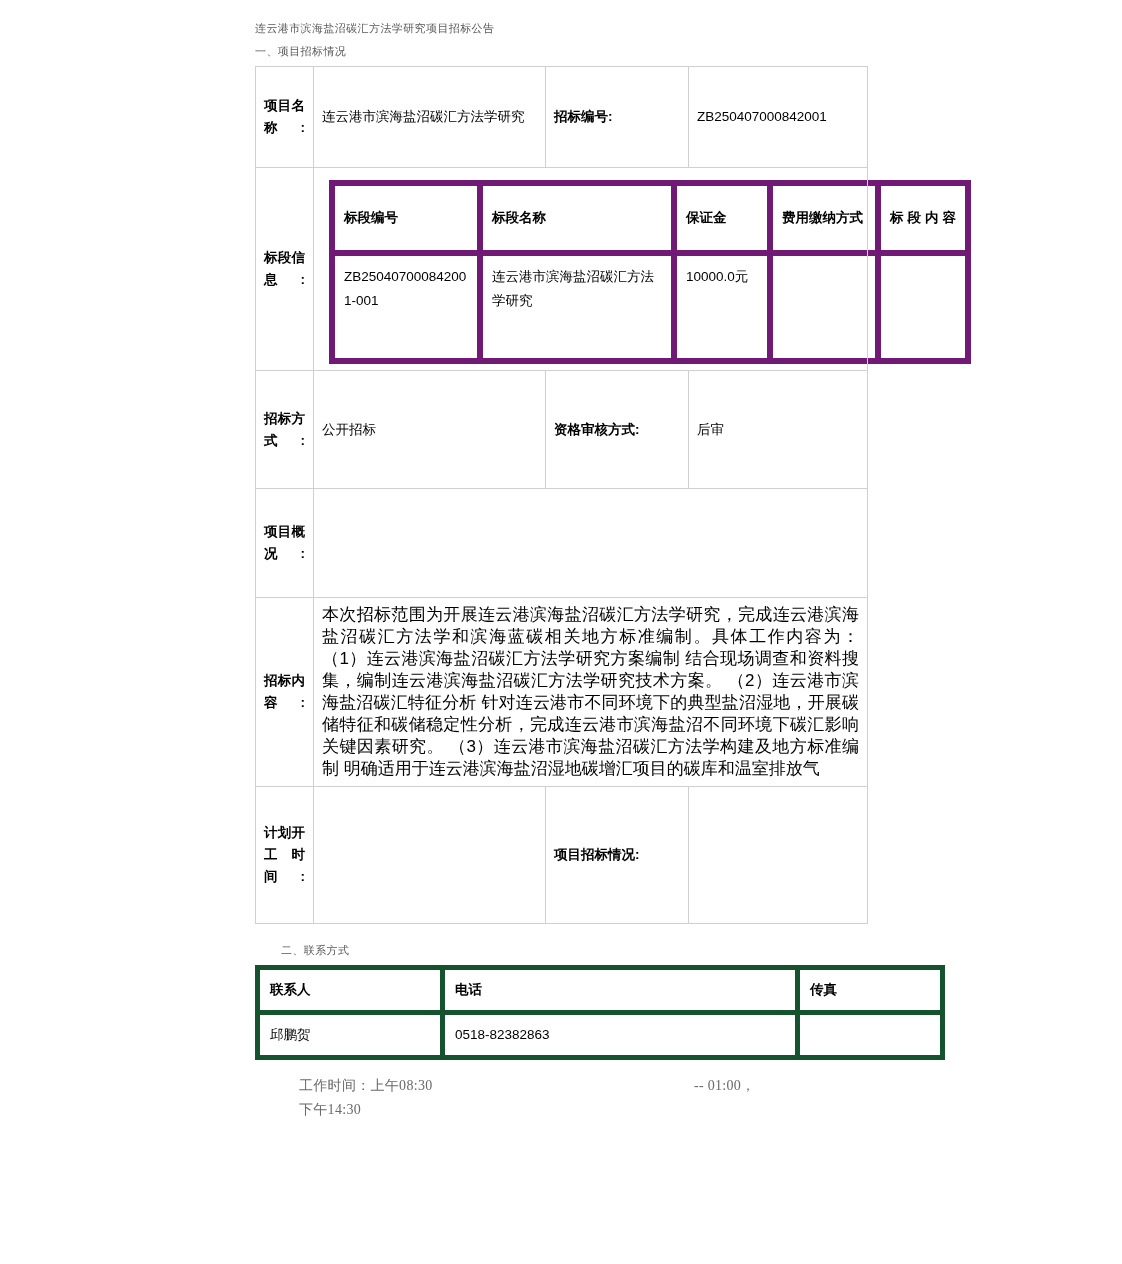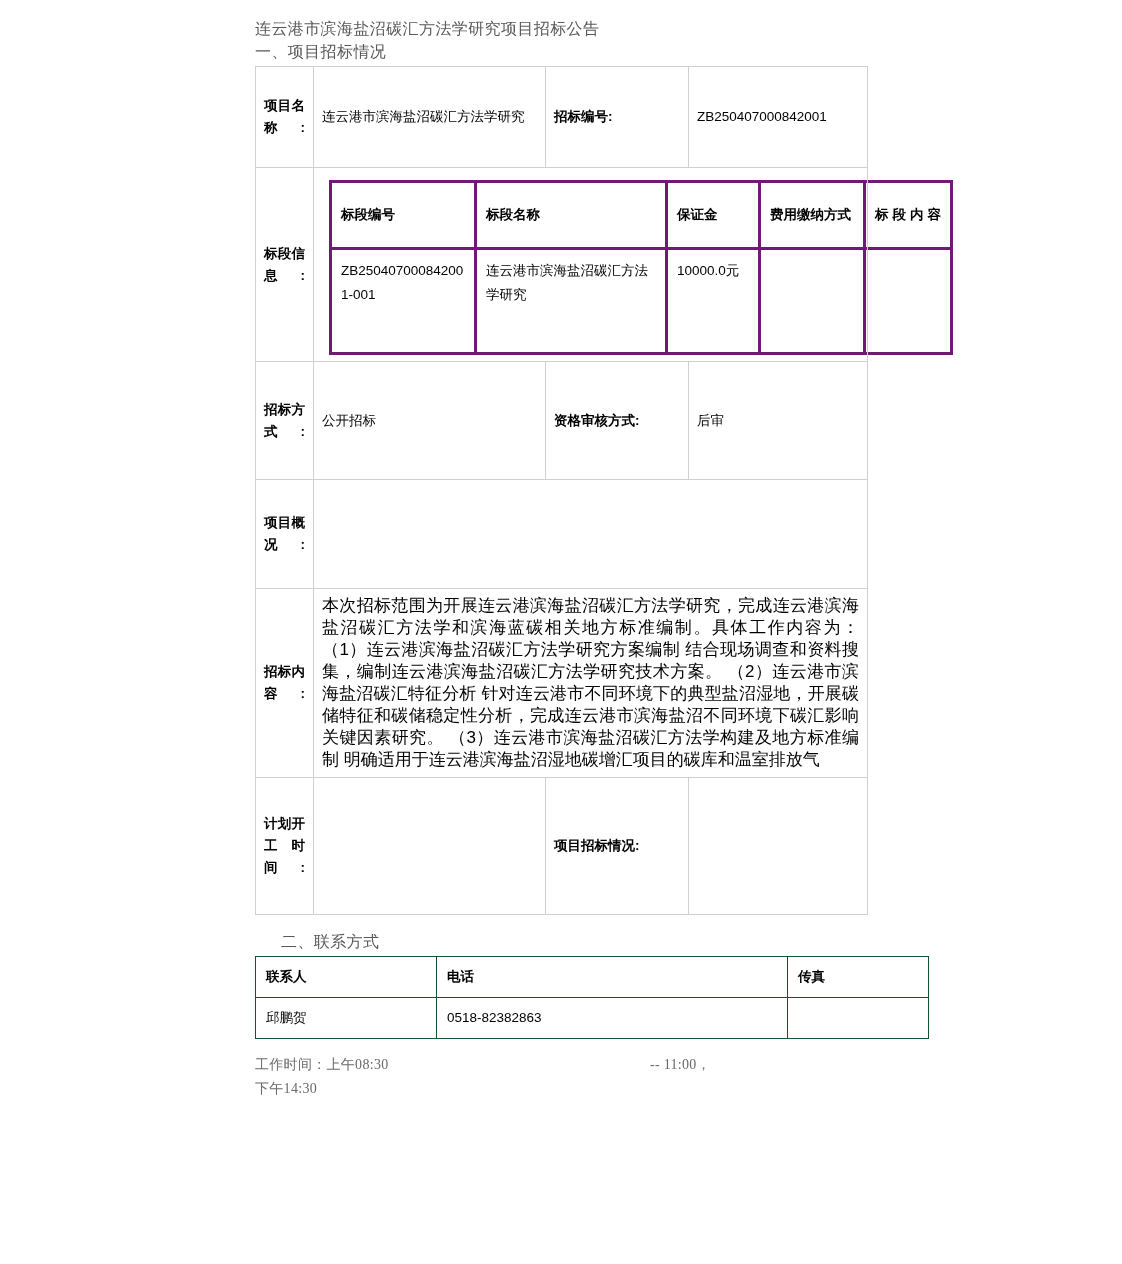--- a/index.html
+++ b/index.html
@@ -30,7 +30,7 @@
   .doc-title,
   .section-heading {
     font-family: Liberation Serif, serif;
-    font-size: 16px;
+    font-size: 11px;
     color: #595959;
     line-height: 21px;
     letter-spacing: 0.4px;

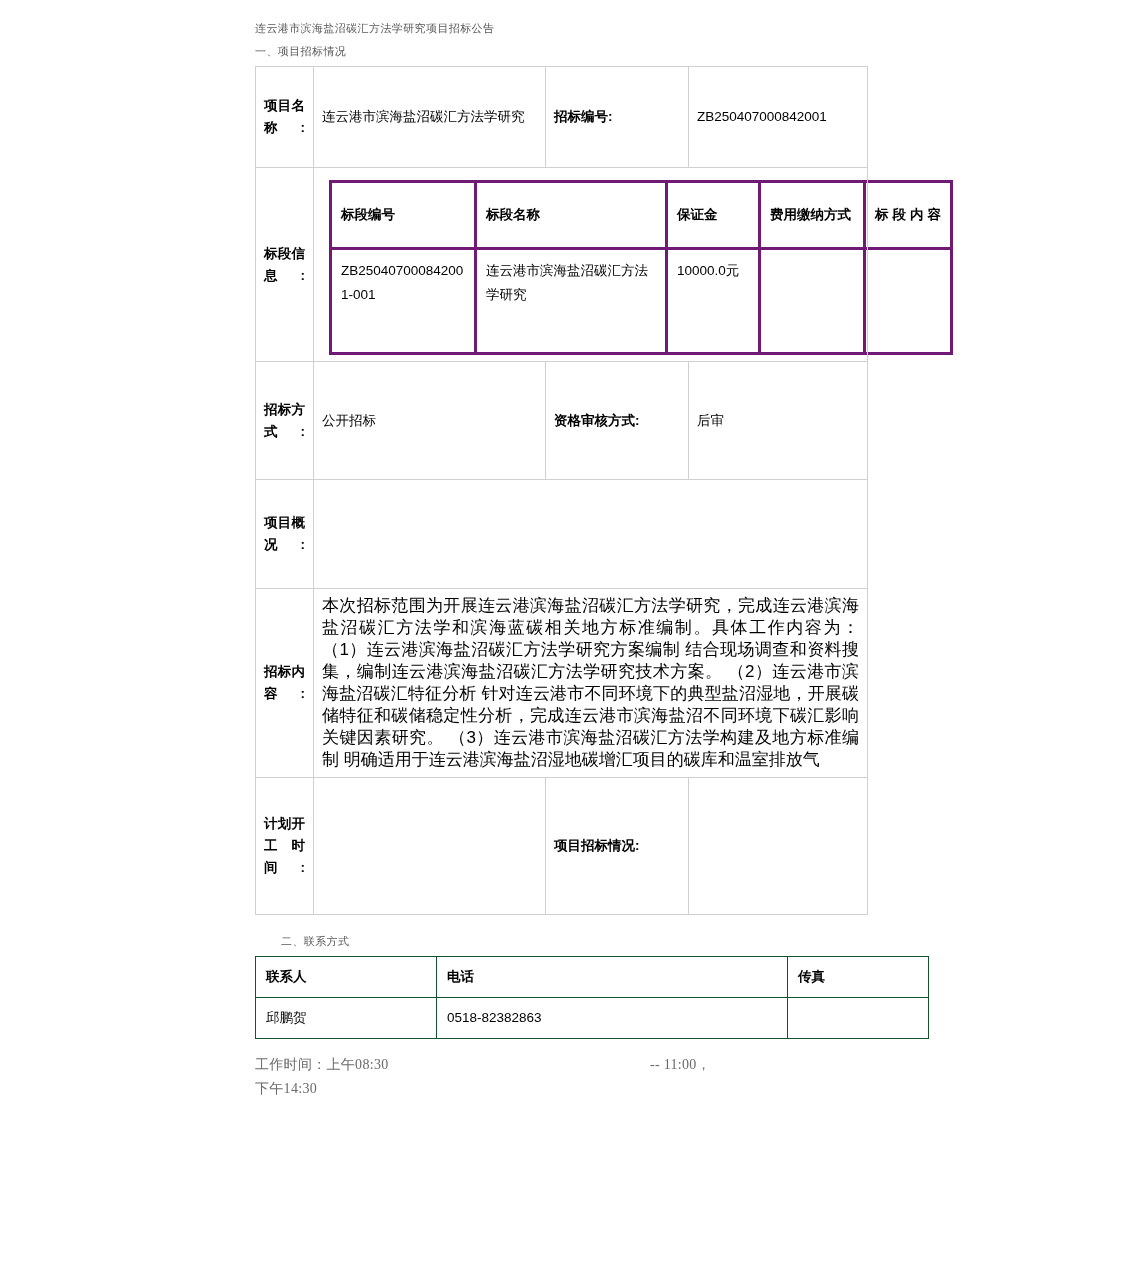--- a/index.html
+++ b/index.html
@@ -109,7 +109,7 @@
   }
   table.lot th,
   table.lot td {
-    border: 3px solid #701a75;
+    border: 6px solid #701a75;
     padding: 9px 9px;
     vertical-align: top;
     line-height: 24px;

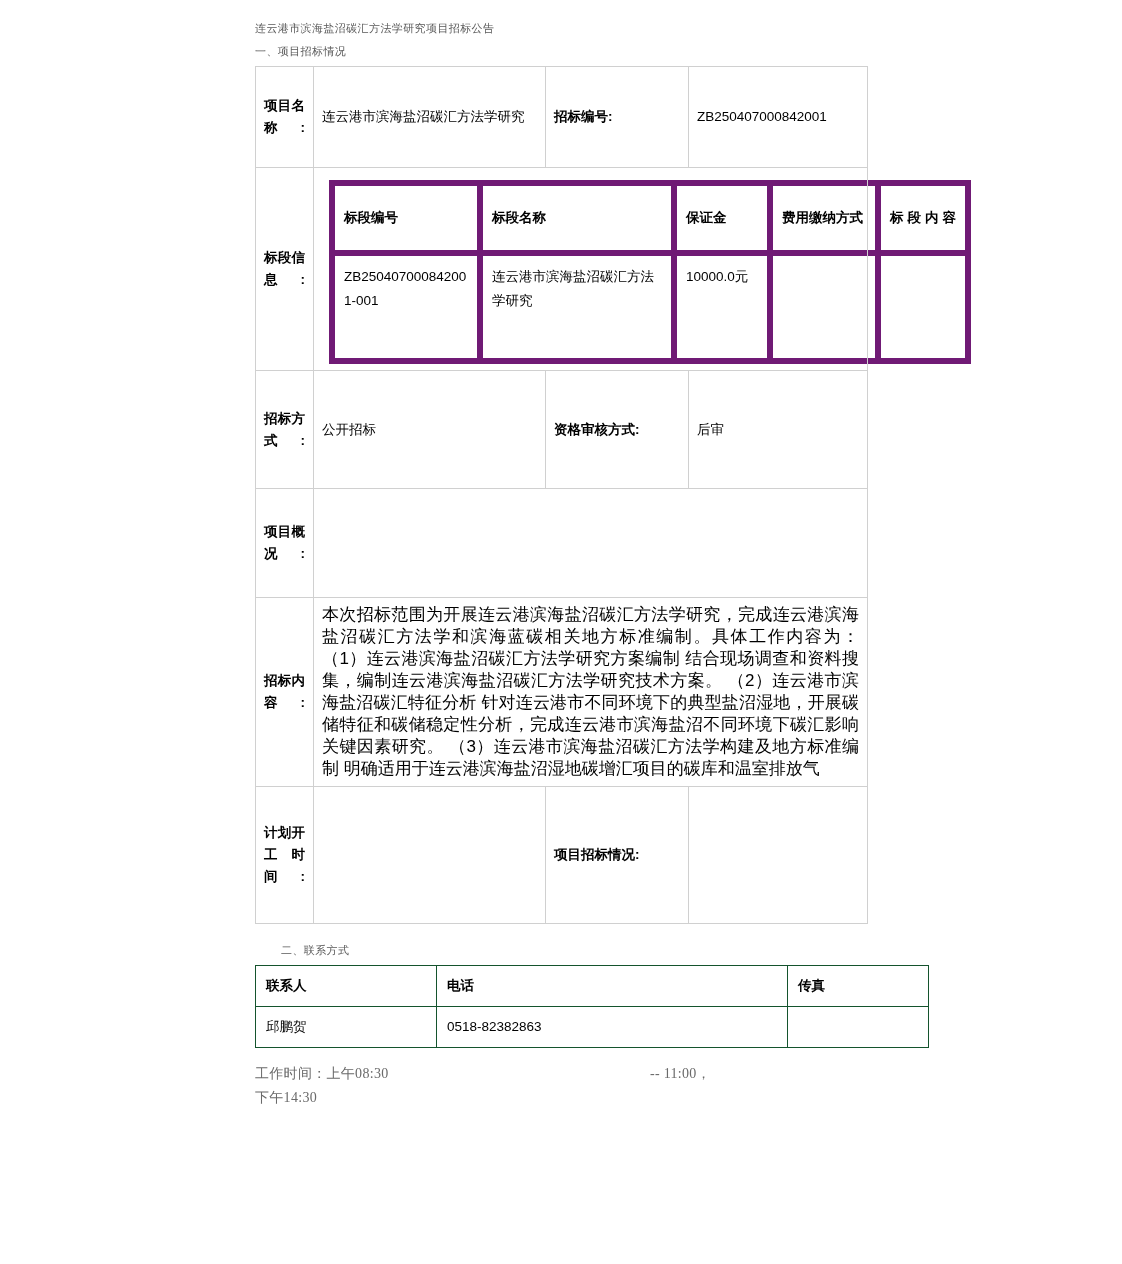--- a/index.html
+++ b/index.html
@@ -154,7 +154,7 @@
   }
   table.contact th,
   table.contact td {
-    border: 1px solid #14532d;
+    border: 5px solid #14532d;
     text-align: left;
     padding: 9px 10px;
     height: 20px;

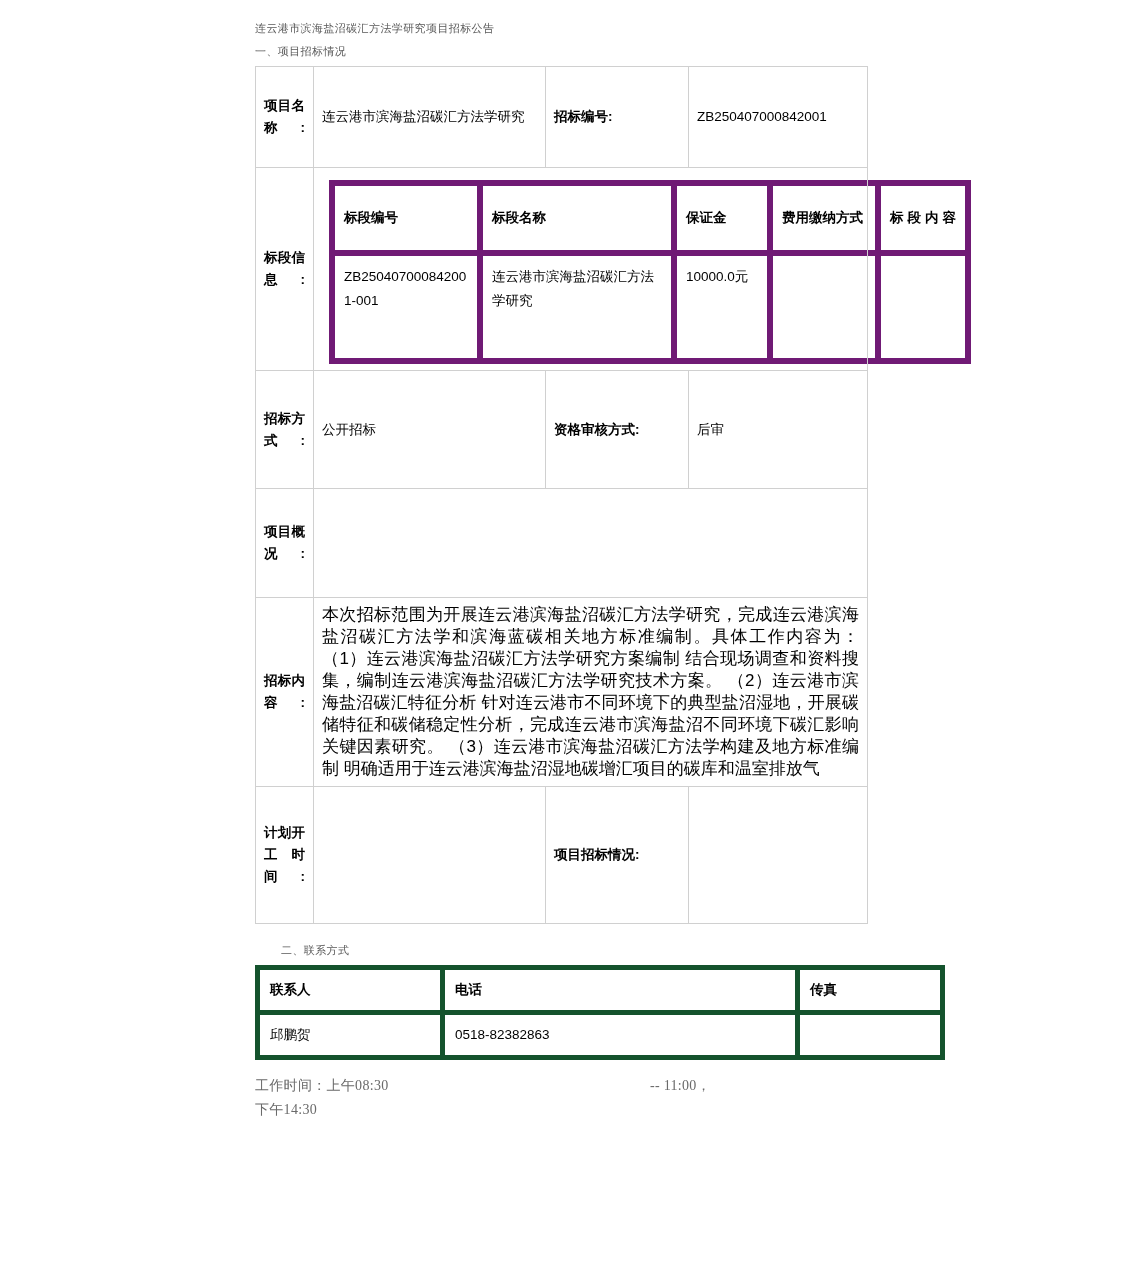--- a/index.html
+++ b/index.html
@@ -173,6 +173,7 @@
     line-height: 24px;
     margin-top: 14px;
     letter-spacing: 0.3px;
+    margin-left: 44px;
   }
   .footer .line1 {
     position: relative;

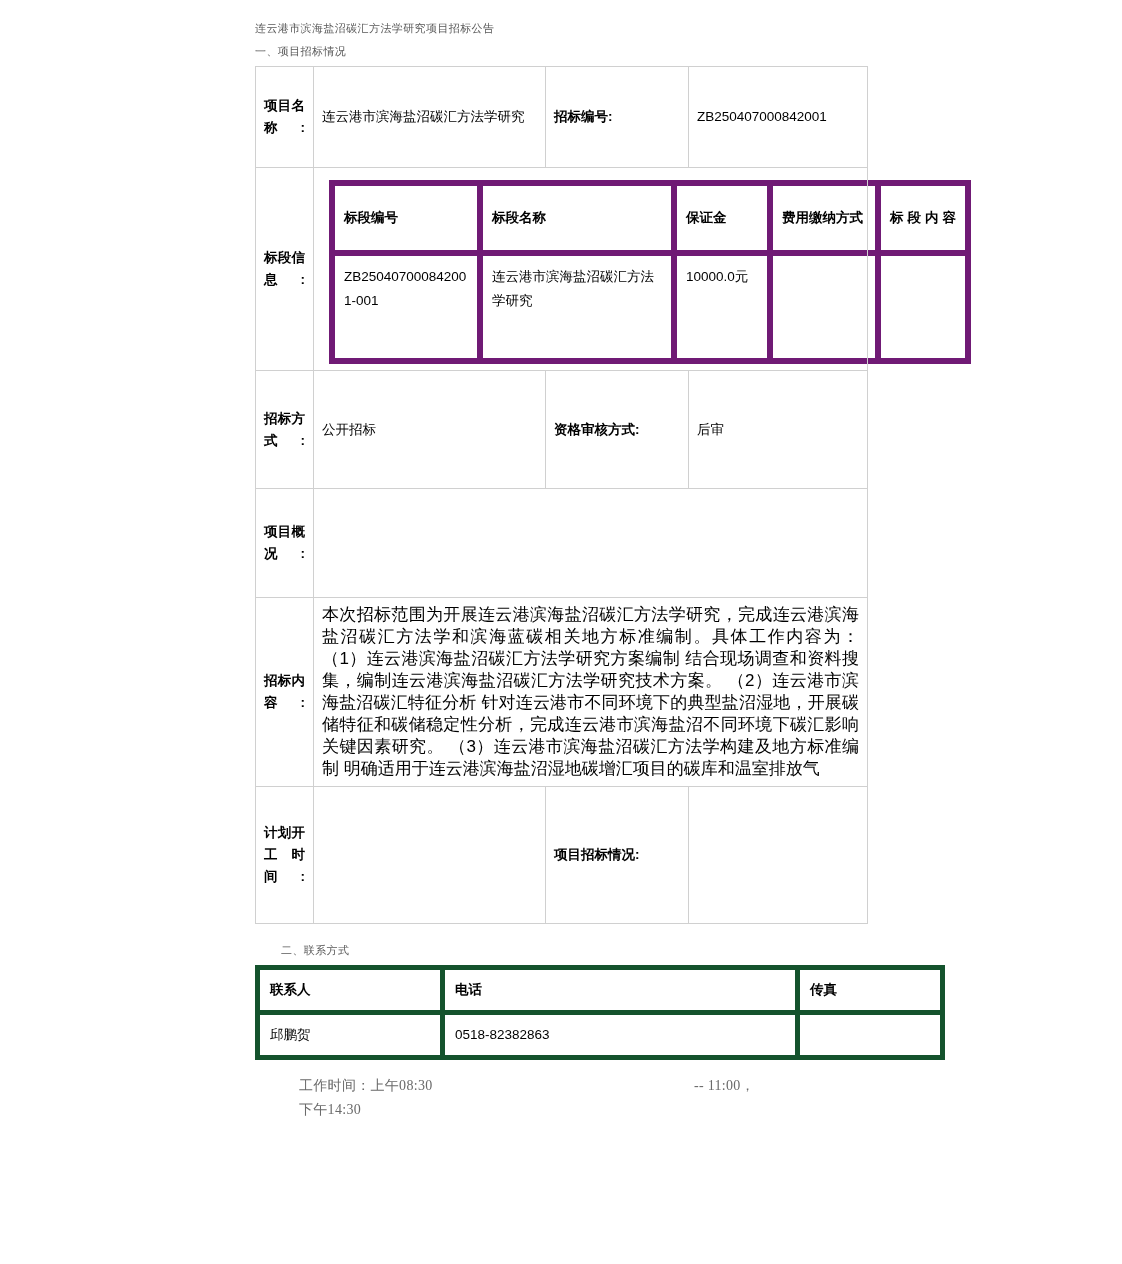--- a/index.html
+++ b/index.html
@@ -298,7 +298,7 @@
     <div class="footer">
       <div class="line1">
         <span>工作时间：上午08:30</span>
-        <span class="hours-end">-- 11:00，</span>
+        <span class="hours-end">-- 01:00，</span>
       </div>
       <div>下午14:30</div>
     </div>

